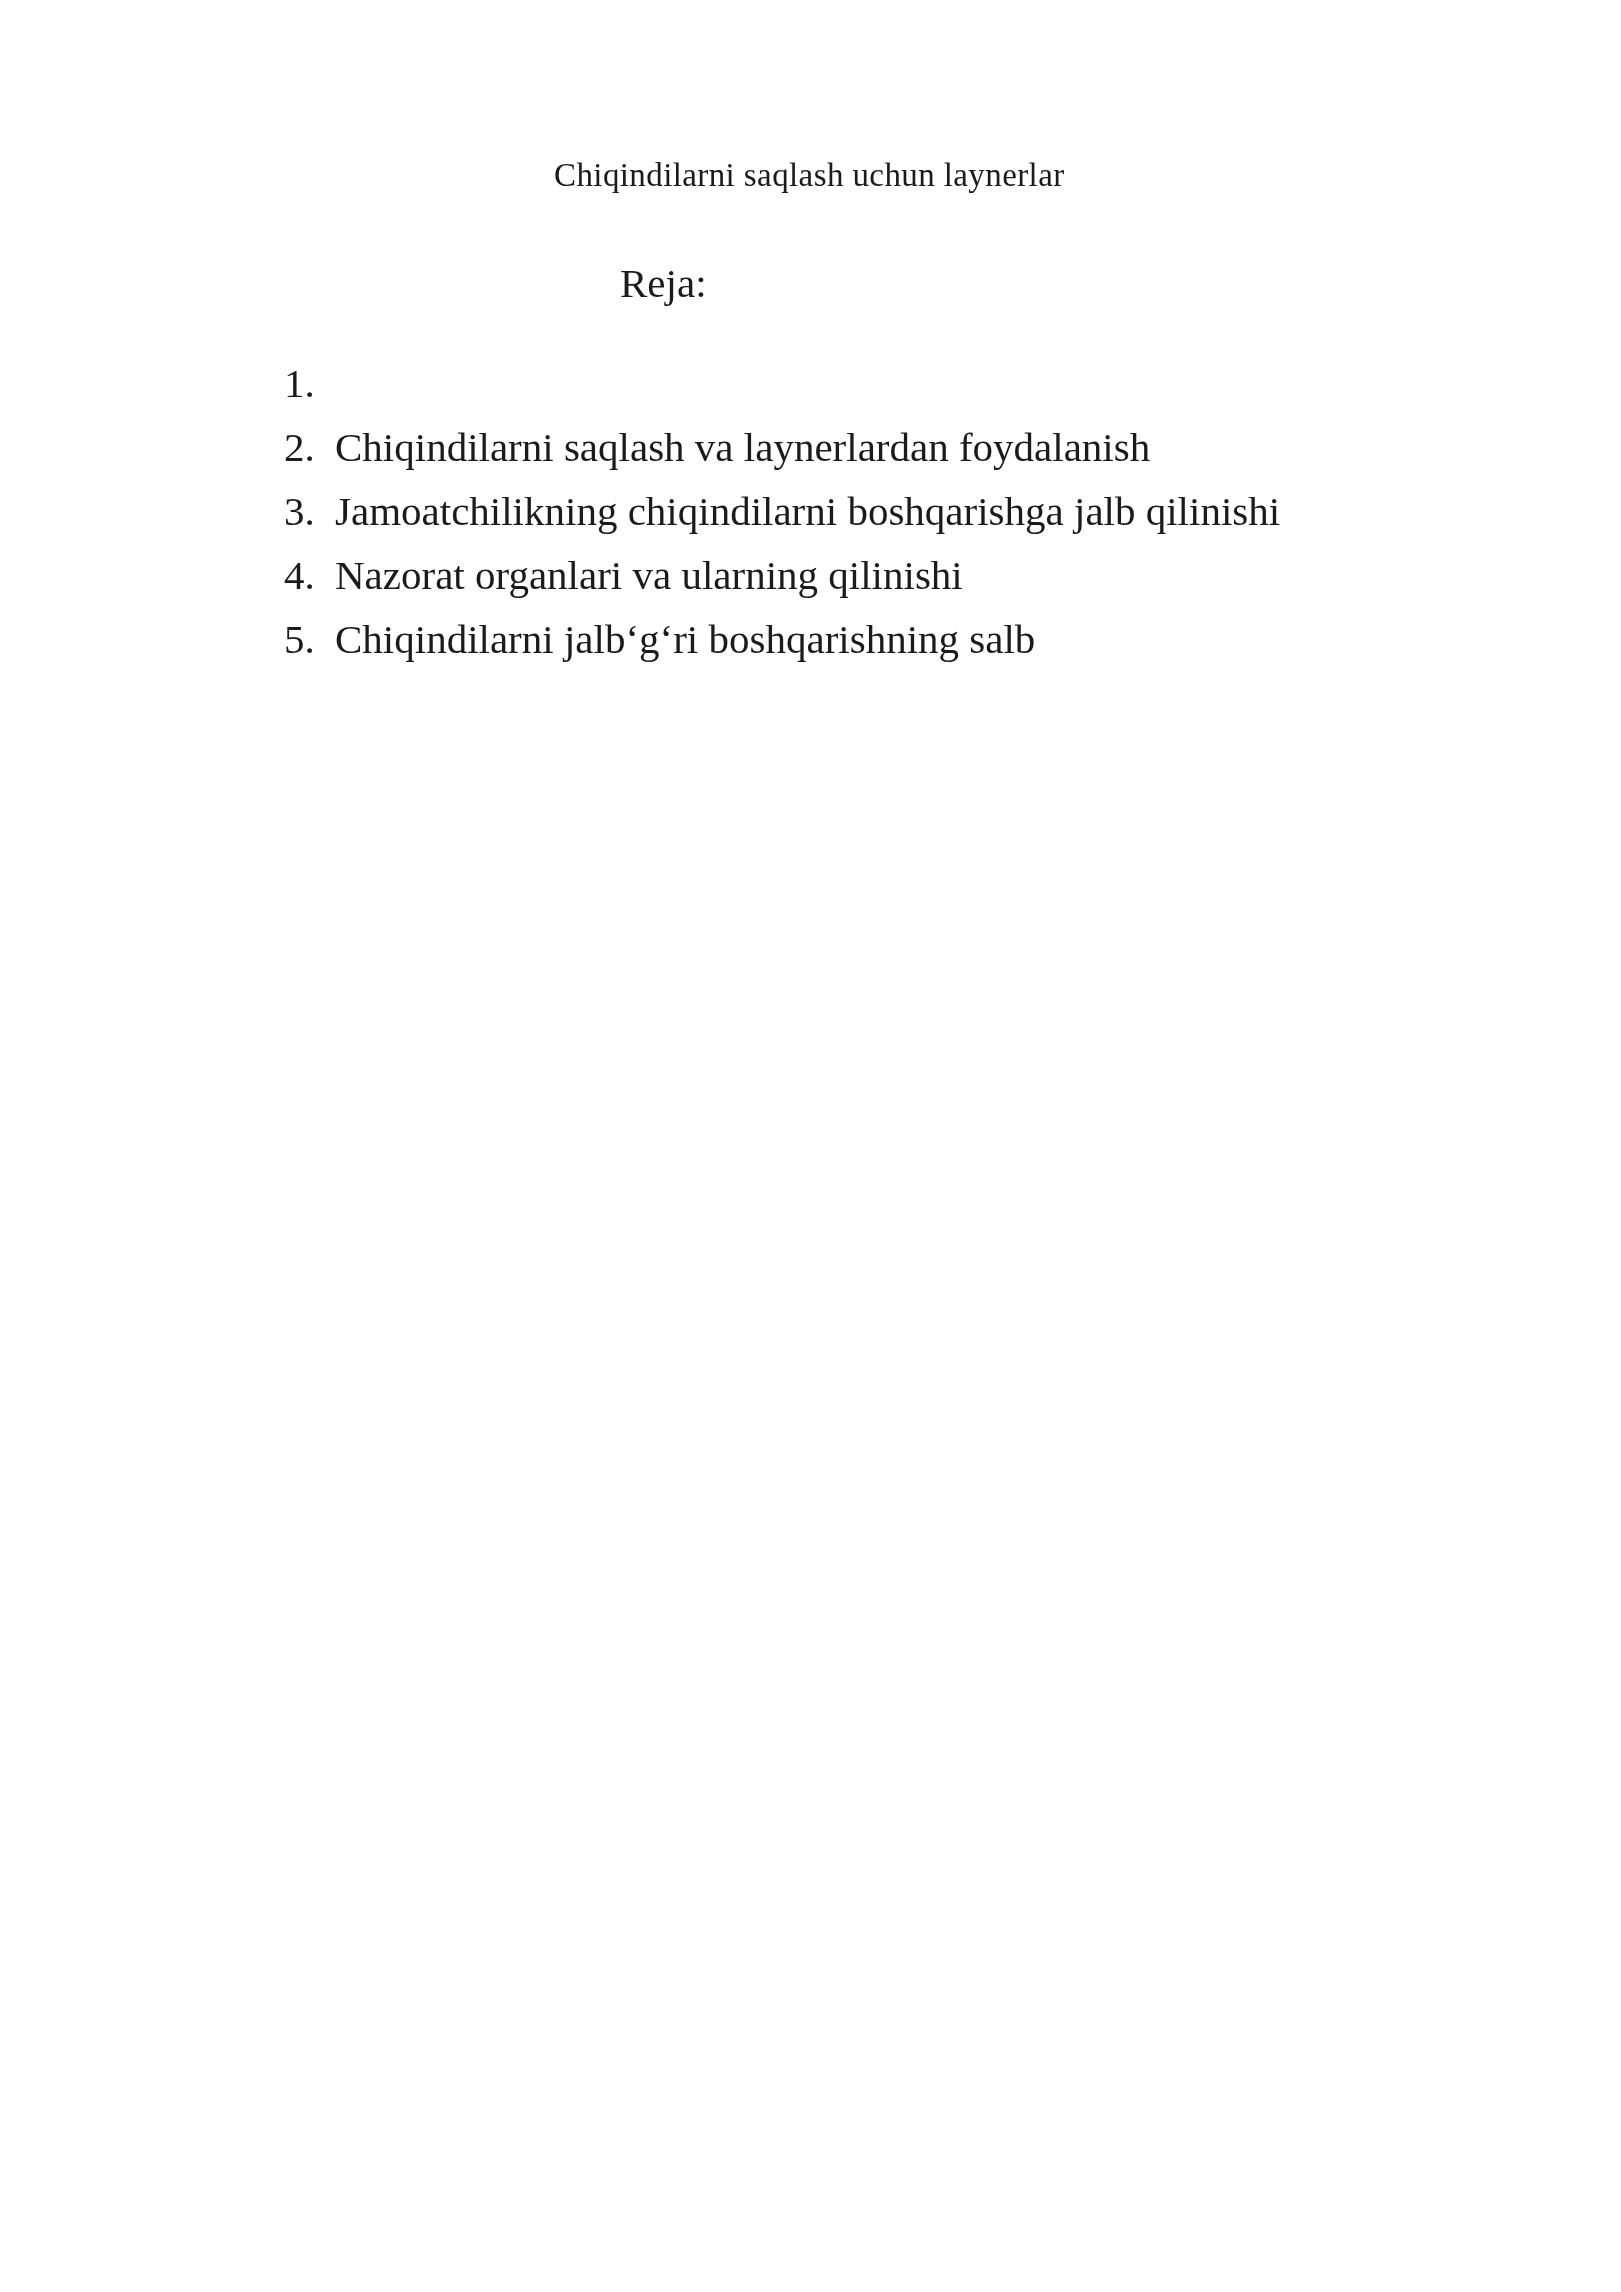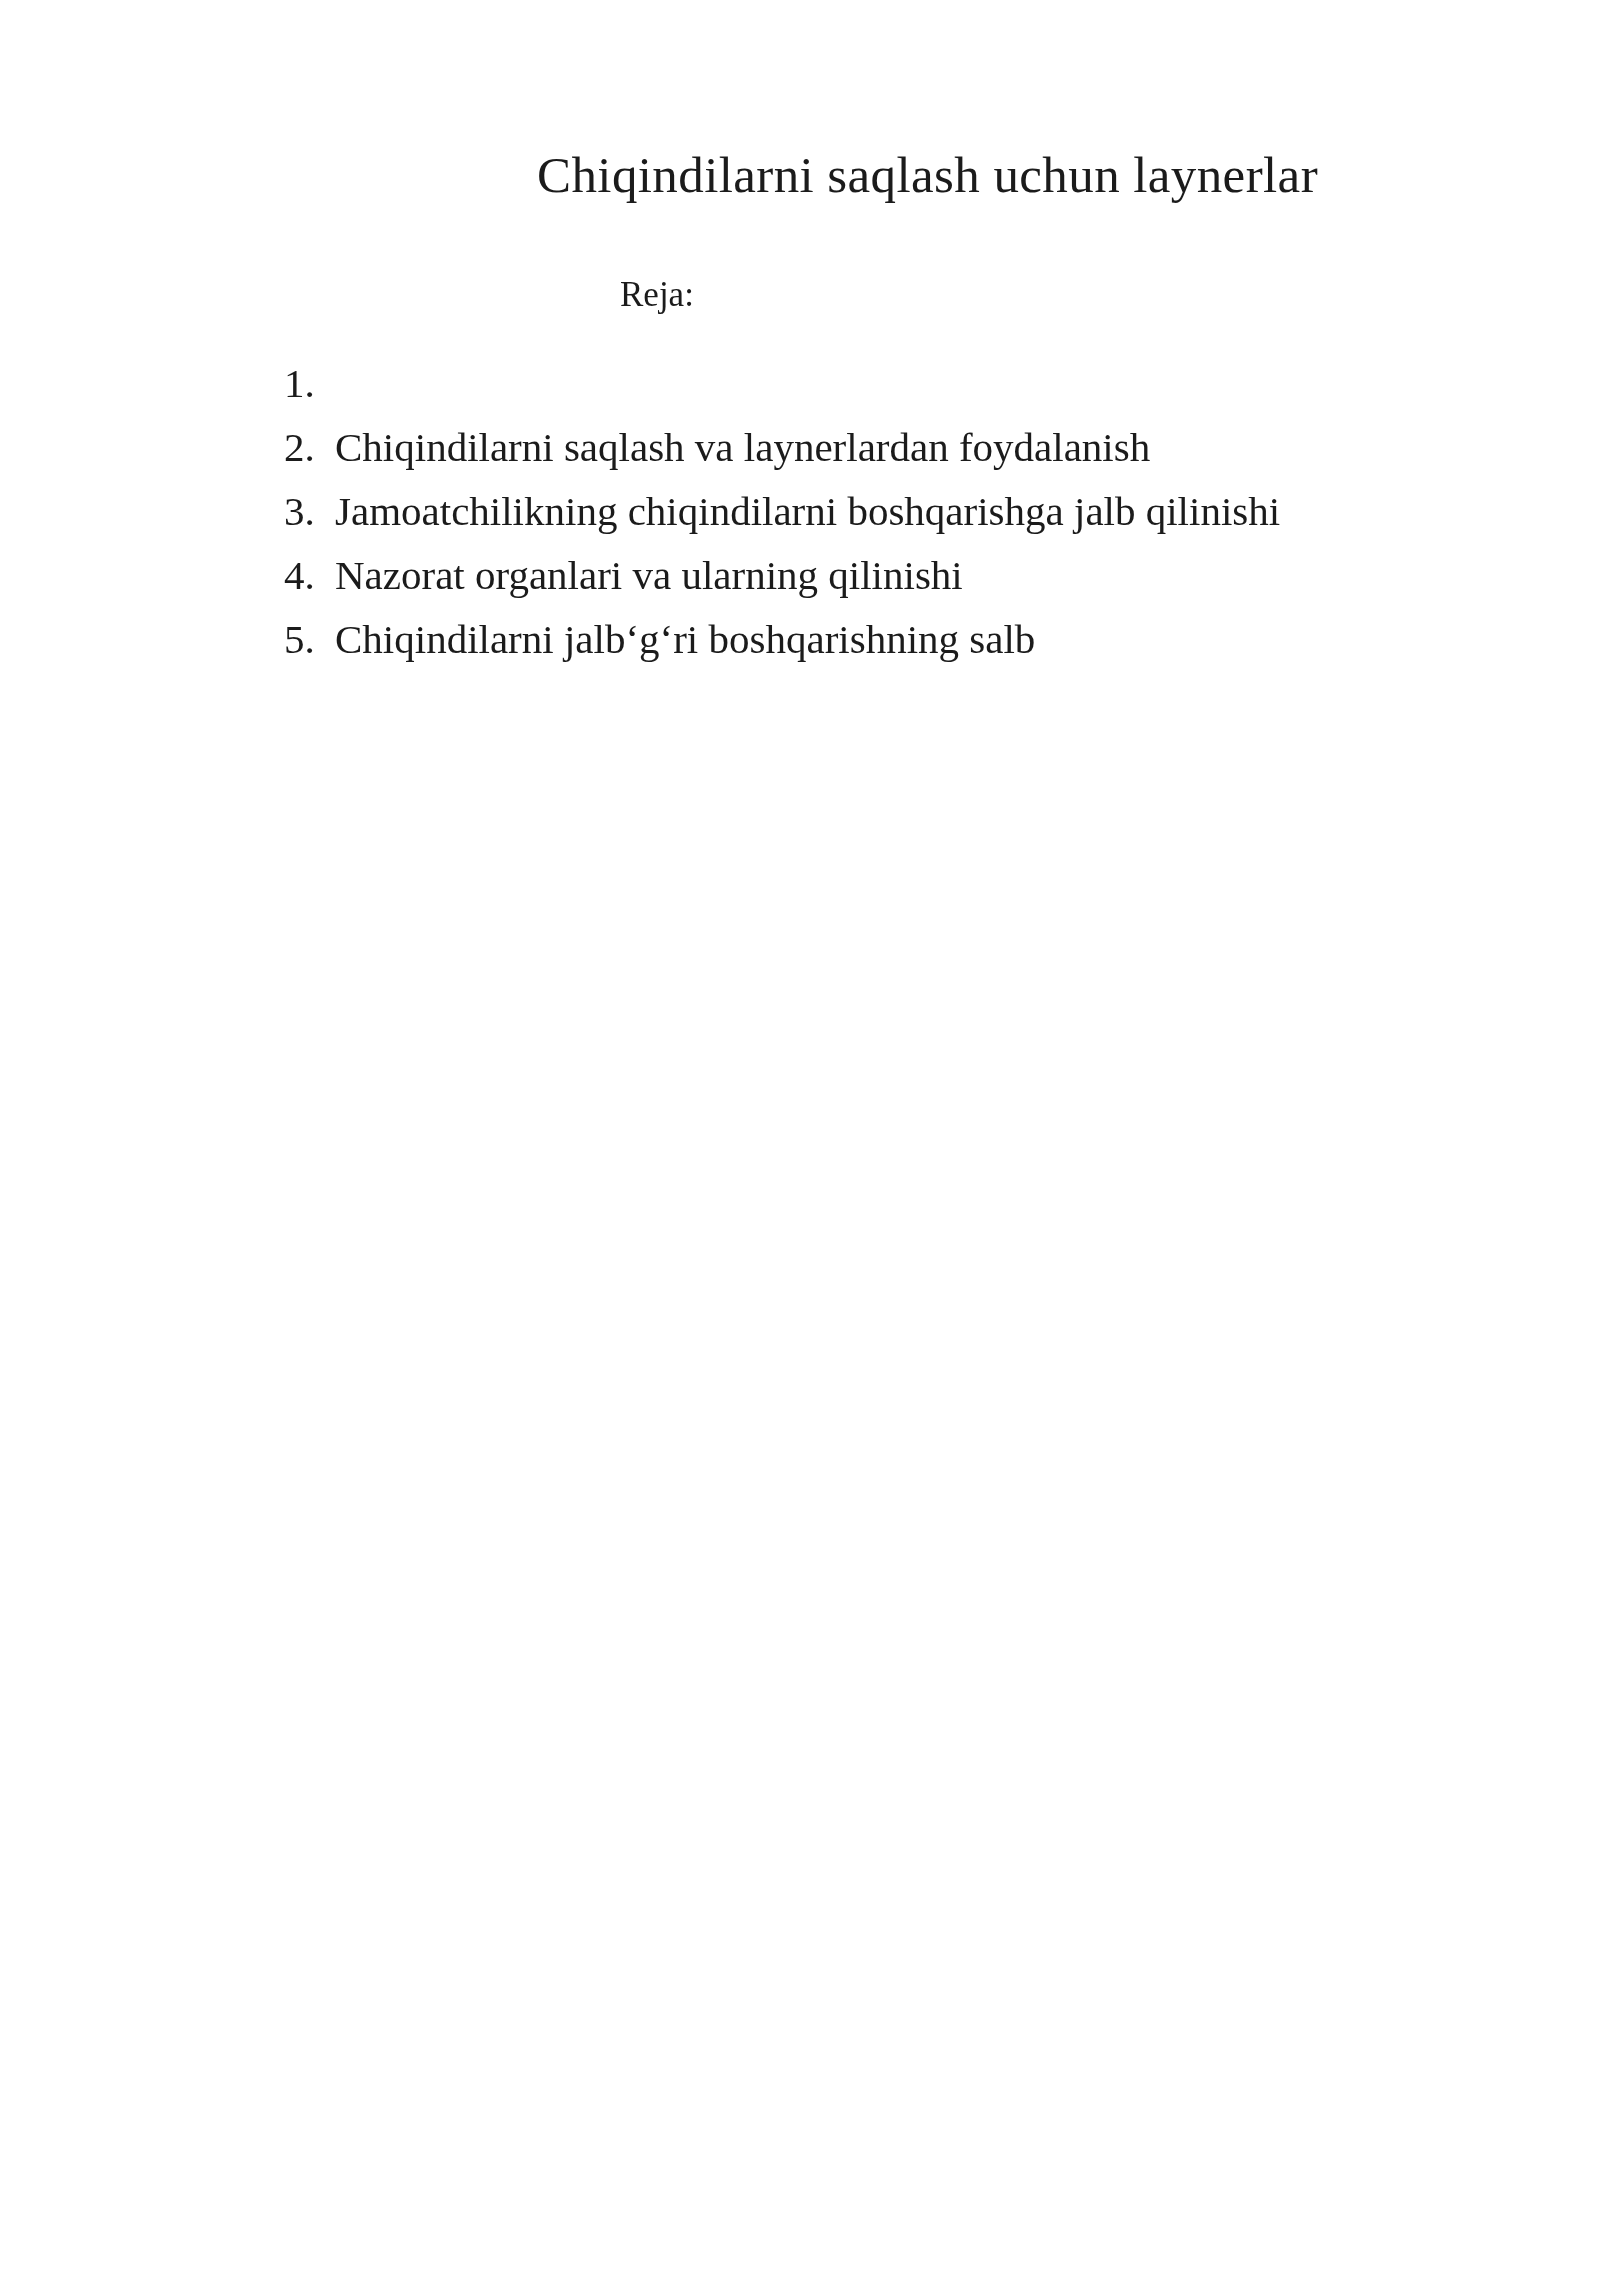--- a/index.html
+++ b/index.html
@@ -22,9 +22,9 @@
   }
   .doc-title {
     position: absolute;
-    left: 537px;
+    left: 554px;
     top: 151px;
-    font-size: 51px;
+    font-size: 33px;
     line-height: 48px;
     letter-spacing: 0.4px;
     white-space: nowrap;

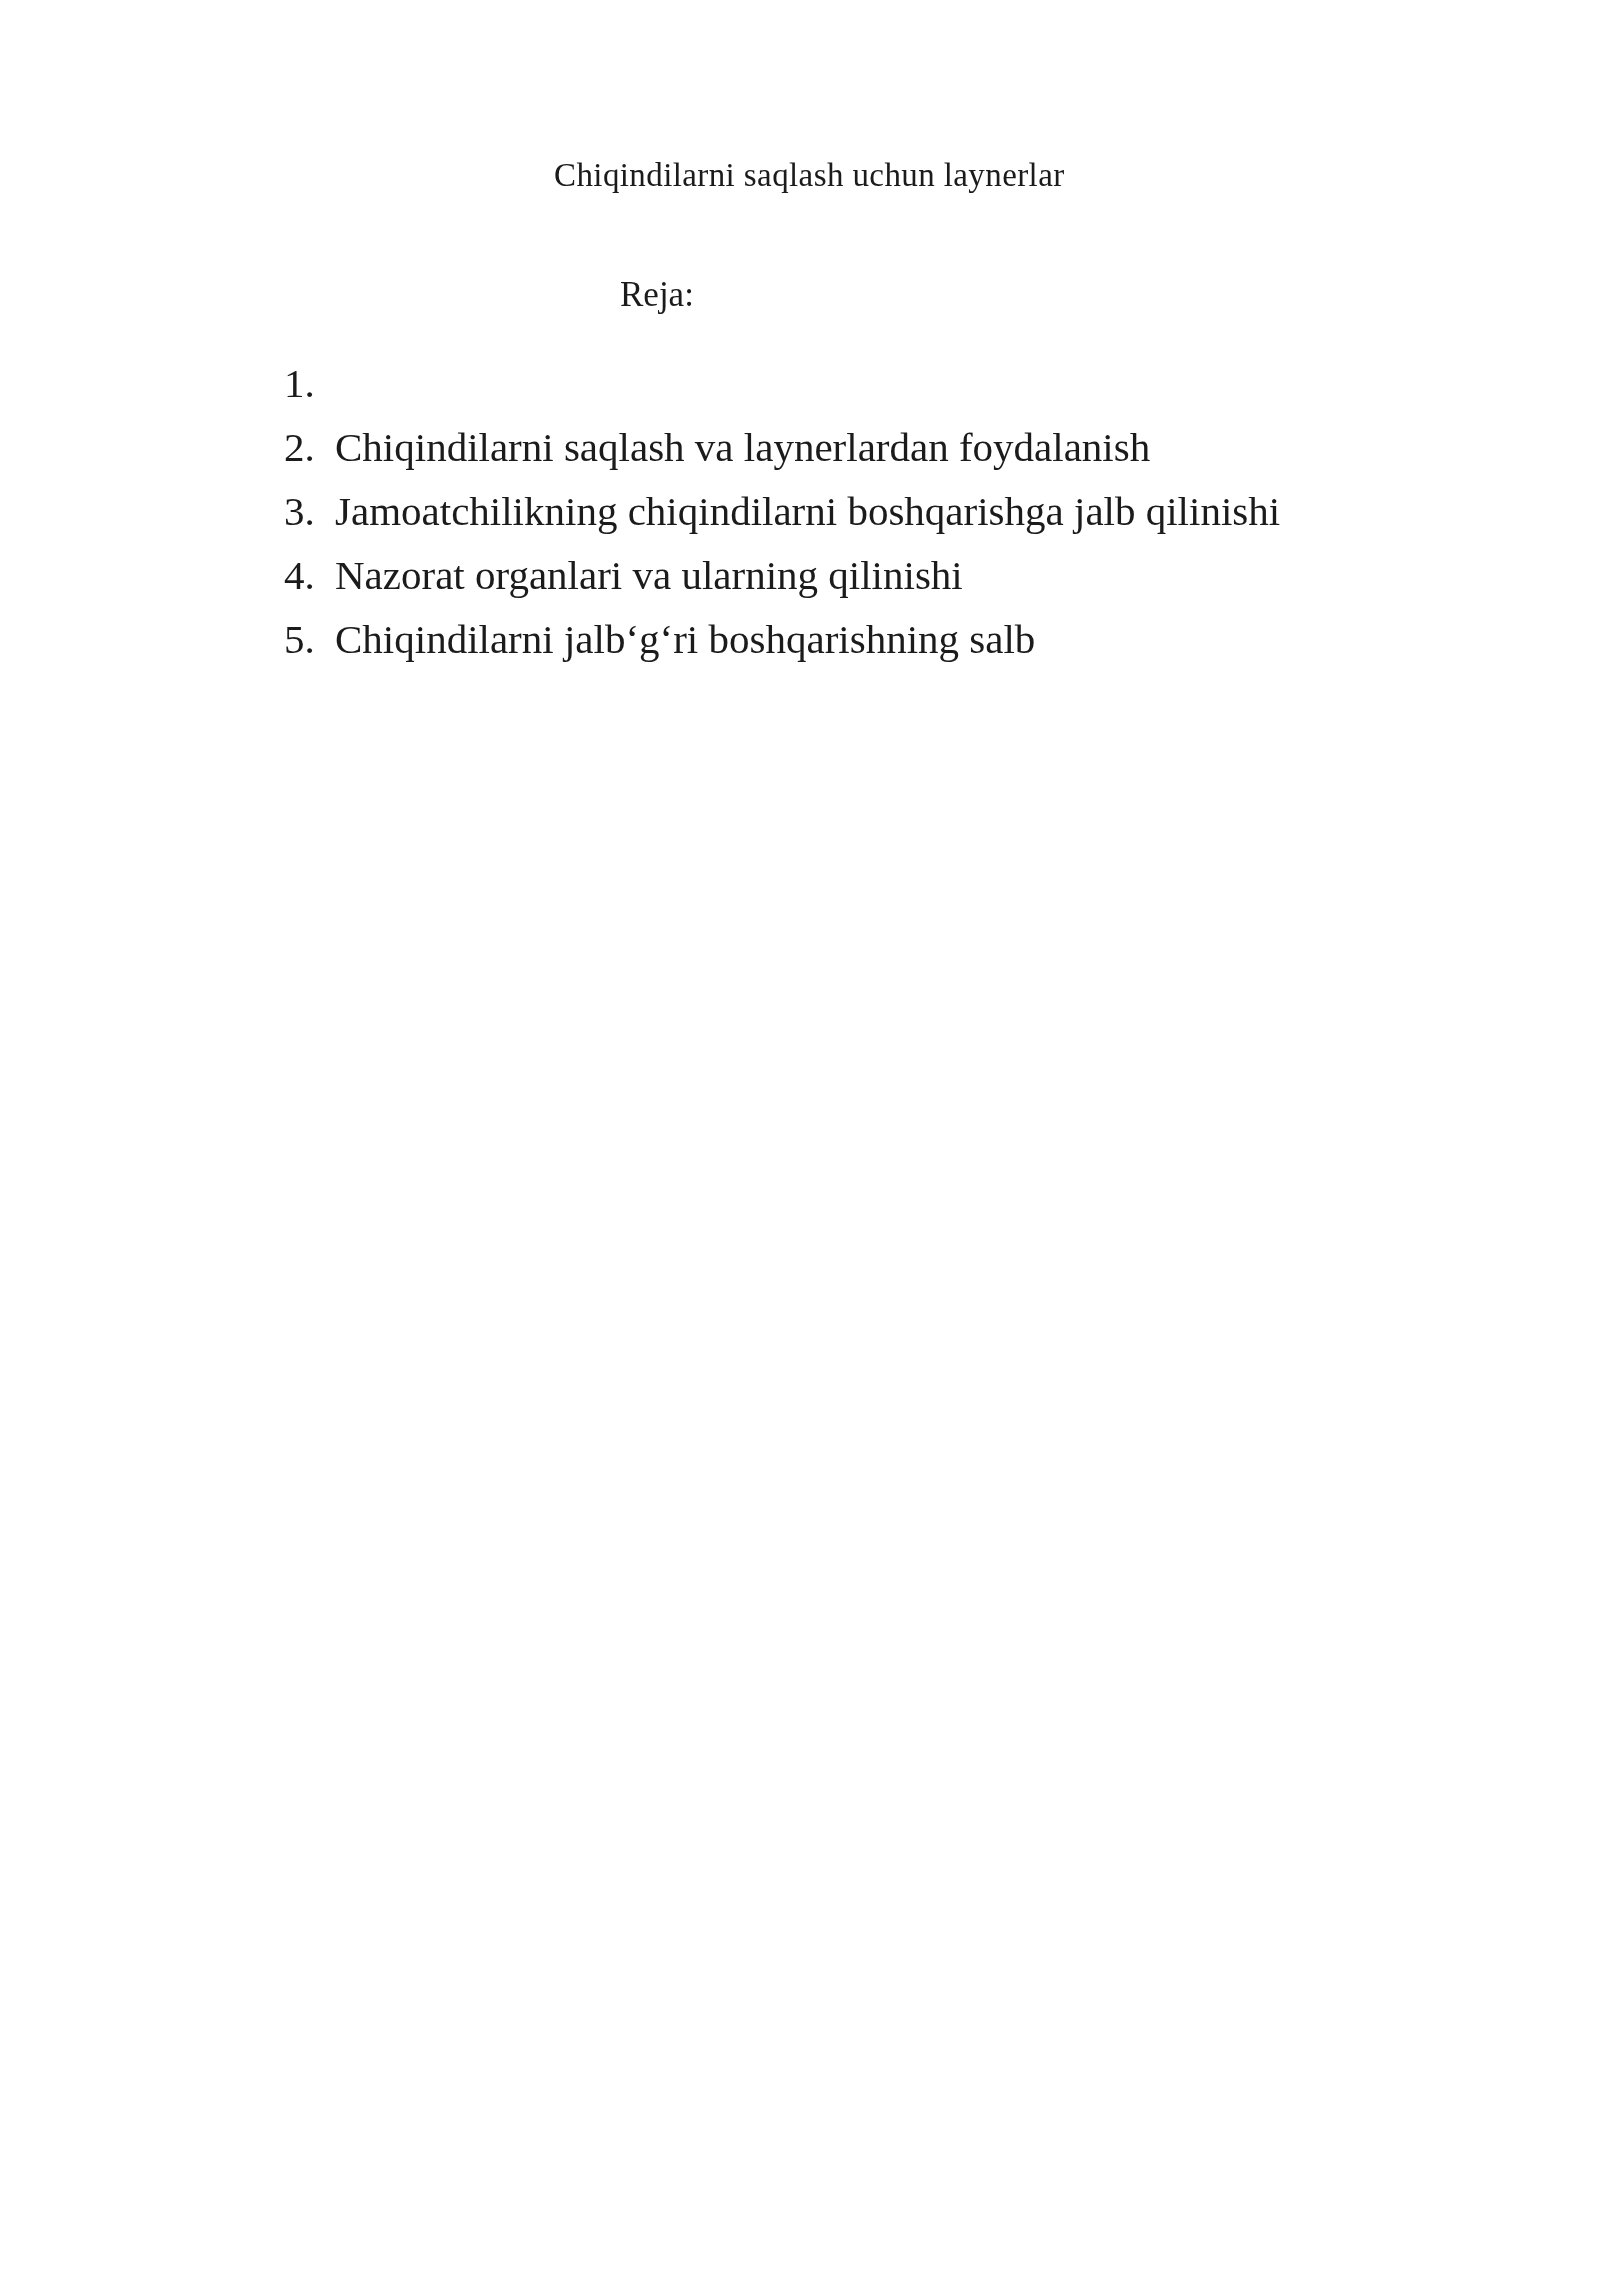--- a/index.html
+++ b/index.html
@@ -34,11 +34,10 @@
     position: absolute;
     left: 620px;
     top: 259px;
-    font-size: 35px;
+    font-size: 41px;
     line-height: 48px;
     white-space: nowrap;
     font-weight: normal;
-    margin-top: 12px;
   }
   .outline-list {
     position: absolute;

